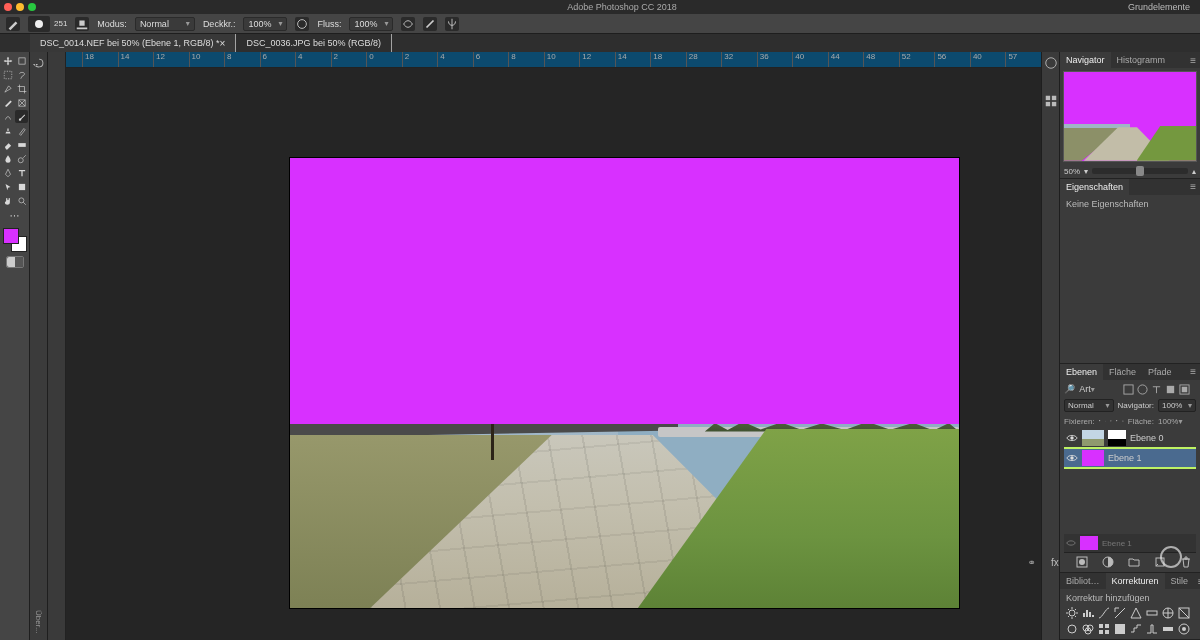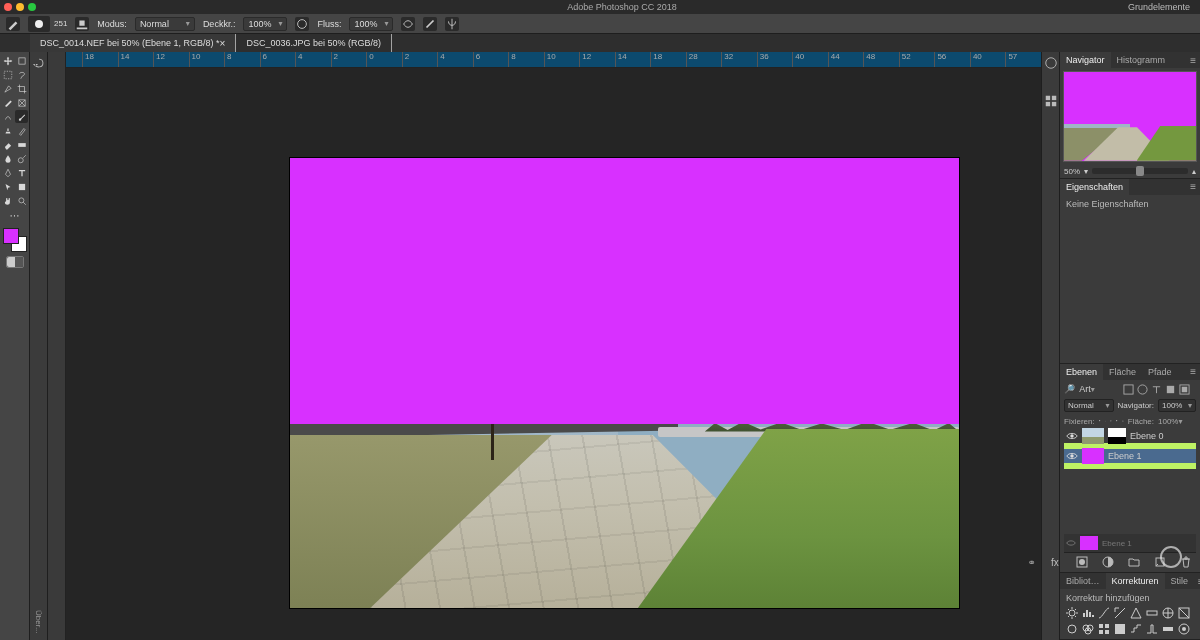--- a/index.html
+++ b/index.html
@@ -79,7 +79,7 @@
   .nav-slider::after{content:"";position:absolute;left:50%;top:-2px;width:8px;height:10px;background:#888;border-radius:2px;transform:translateX(-50%);}
   .props-body { padding:4px 6px; font-size:9px; color:#bbb; height:168px;}
   .layers-body { padding:2px 4px 0; font-size:9px; color:#ccc;}
-  .layer-row { display:flex; align-items:center; height:20px; gap:4px; border-bottom:6px solid #bef264; padding:0 2px;}
+  .layer-row { display:flex; align-items:center; height:20px; gap:4px; border-bottom:2px solid #bef264; padding:0 2px;}
   .layer-row.sel { background:#4a6a8f;}
   .eye { width:12px; height:12px; display:flex; align-items:center; justify-content:center; color:#ddd;}
   .lthumb { width:22px; height:16px; background:#222; position:relative; flex-shrink:0;}

